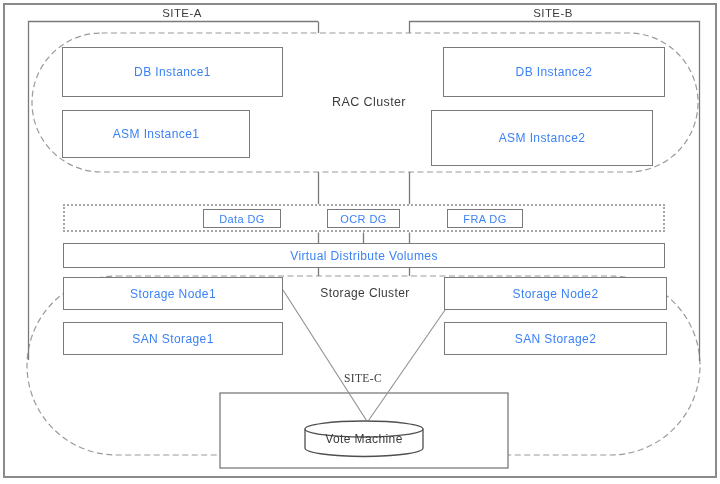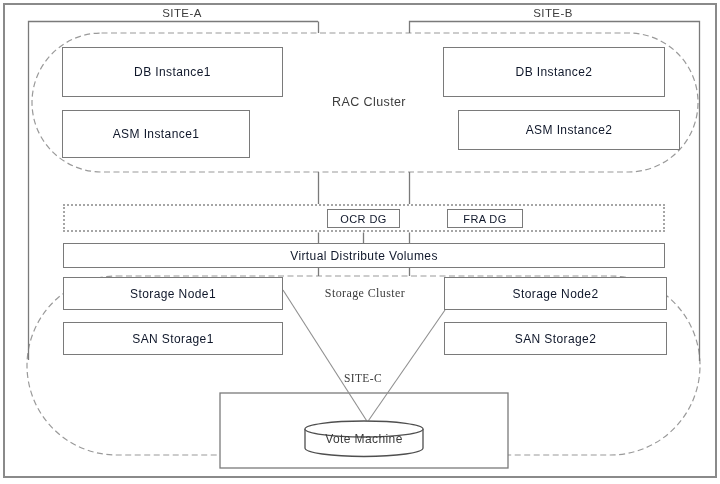--- a/index.html
+++ b/index.html
@@ -11,7 +11,7 @@
   .box{
     position:absolute;background:#ffffff;border:1.3px solid #7a7a7a;
     display:flex;align-items:center;justify-content:center;
-    font-size:12px;letter-spacing:0.4px;color:#0f172a;z-index:2;box-sizing:border-box;
+    font-size:12px;letter-spacing:0.4px;color:#3b82f6;z-index:2;box-sizing:border-box;
     white-space:nowrap;
   }
   .lbl{

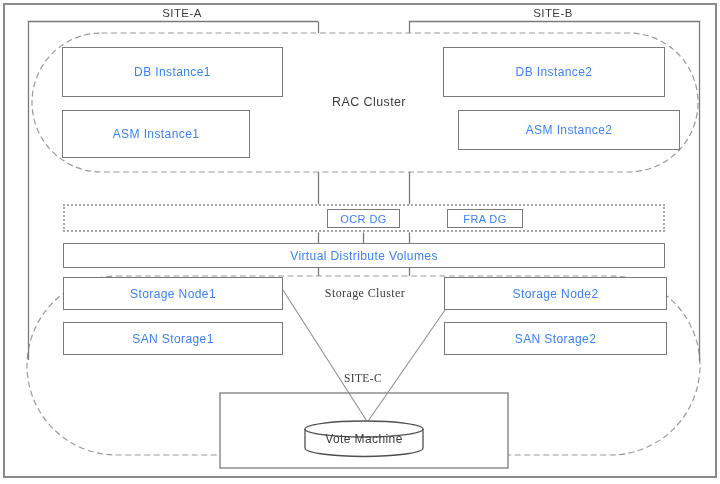--- a/index.html
+++ b/index.html
@@ -22,7 +22,7 @@
   .b-db1 {left:62px;  top:47px;  width:221px; height:50px;}
   .b-asm1{left:62px;  top:110px; width:188px; height:48px;}
   .b-db2 {left:443px; top:47px;  width:222px; height:50px;}
-  .b-asm2{left:458px; top:110px; width:222px; height:40px;}
+  .b-asm2{left:431px; top:110px; width:222px; height:56px;}
   
   .dg-strip{
     position:absolute;left:63px;top:204px;width:602px;height:28px;z-index:2;

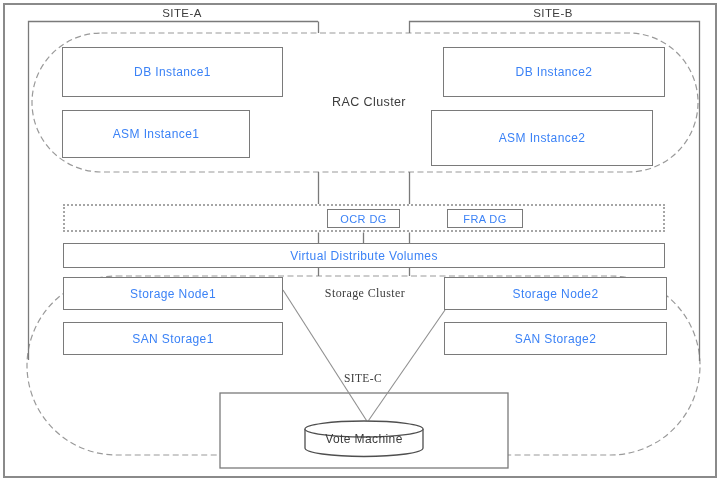--- a/index.html
+++ b/index.html
@@ -93,6 +93,7 @@
   <div class="lbl l-rac">RAC Cluster</div>
 
   <div class="dg-strip"></div>
+  <div class="box b-datadg">Data DG</div>
   <div class="box b-ocrdg">OCR DG</div>
   <div class="box b-vdv">Virtual Distribute Volumes</div>
 

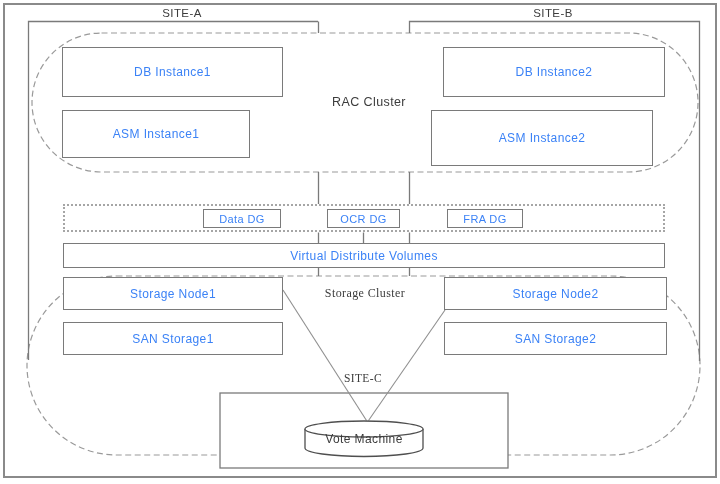--- a/index.html
+++ b/index.html
@@ -42,7 +42,7 @@
   .l-sitea{left:142px;top:7px;width:80px;font-size:11.5px;}
   .l-siteb{left:513px;top:7px;width:80px;font-size:11.5px;}
   .l-rac{left:319px;top:95px;width:100px;font-size:12.5px;}
-  .l-storagecluster{left:315px;top:286px;width:100px;font-size:12px;font-family:Liberation Serif, serif;}
+  .l-storagecluster{left:315px;top:286px;width:100px;font-size:12px;}
   .l-sitec{left:333px;top:372px;width:60px;font-size:11.5px;font-family:Liberation Serif, serif;}
   .l-vote{left:314px;top:432px;width:100px;font-size:12px;}
 </style>

